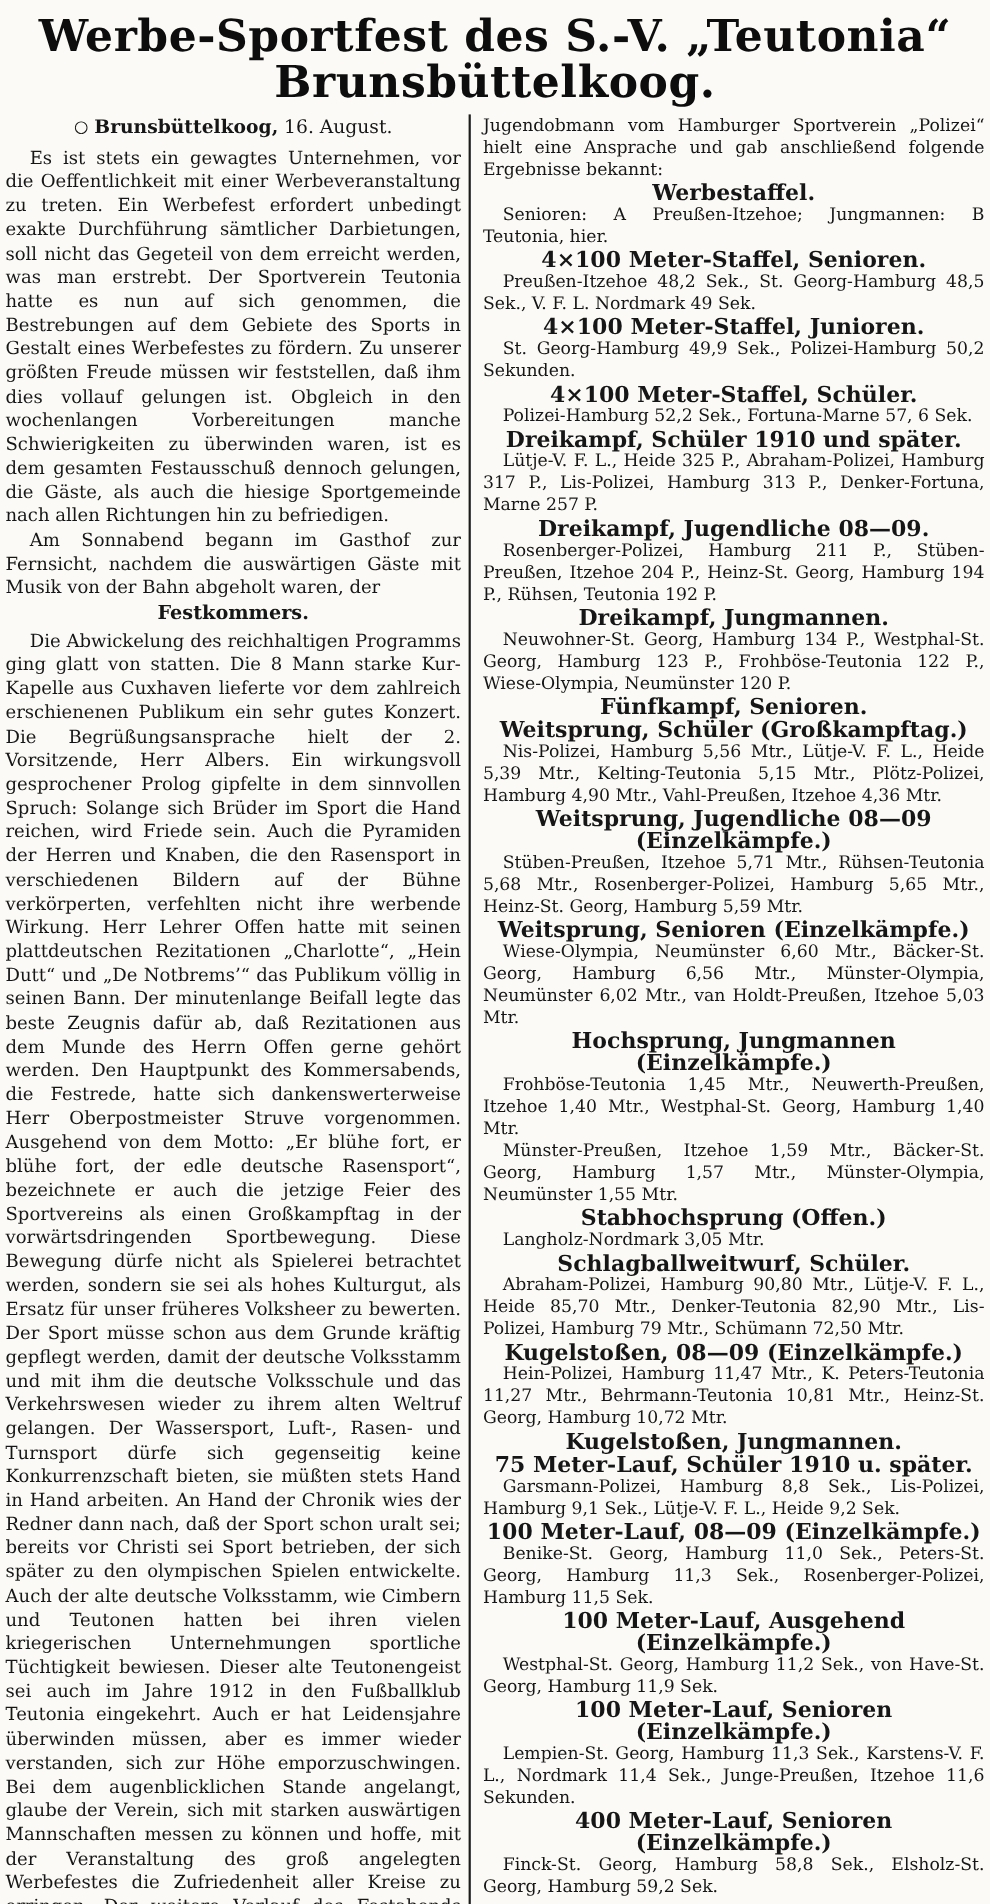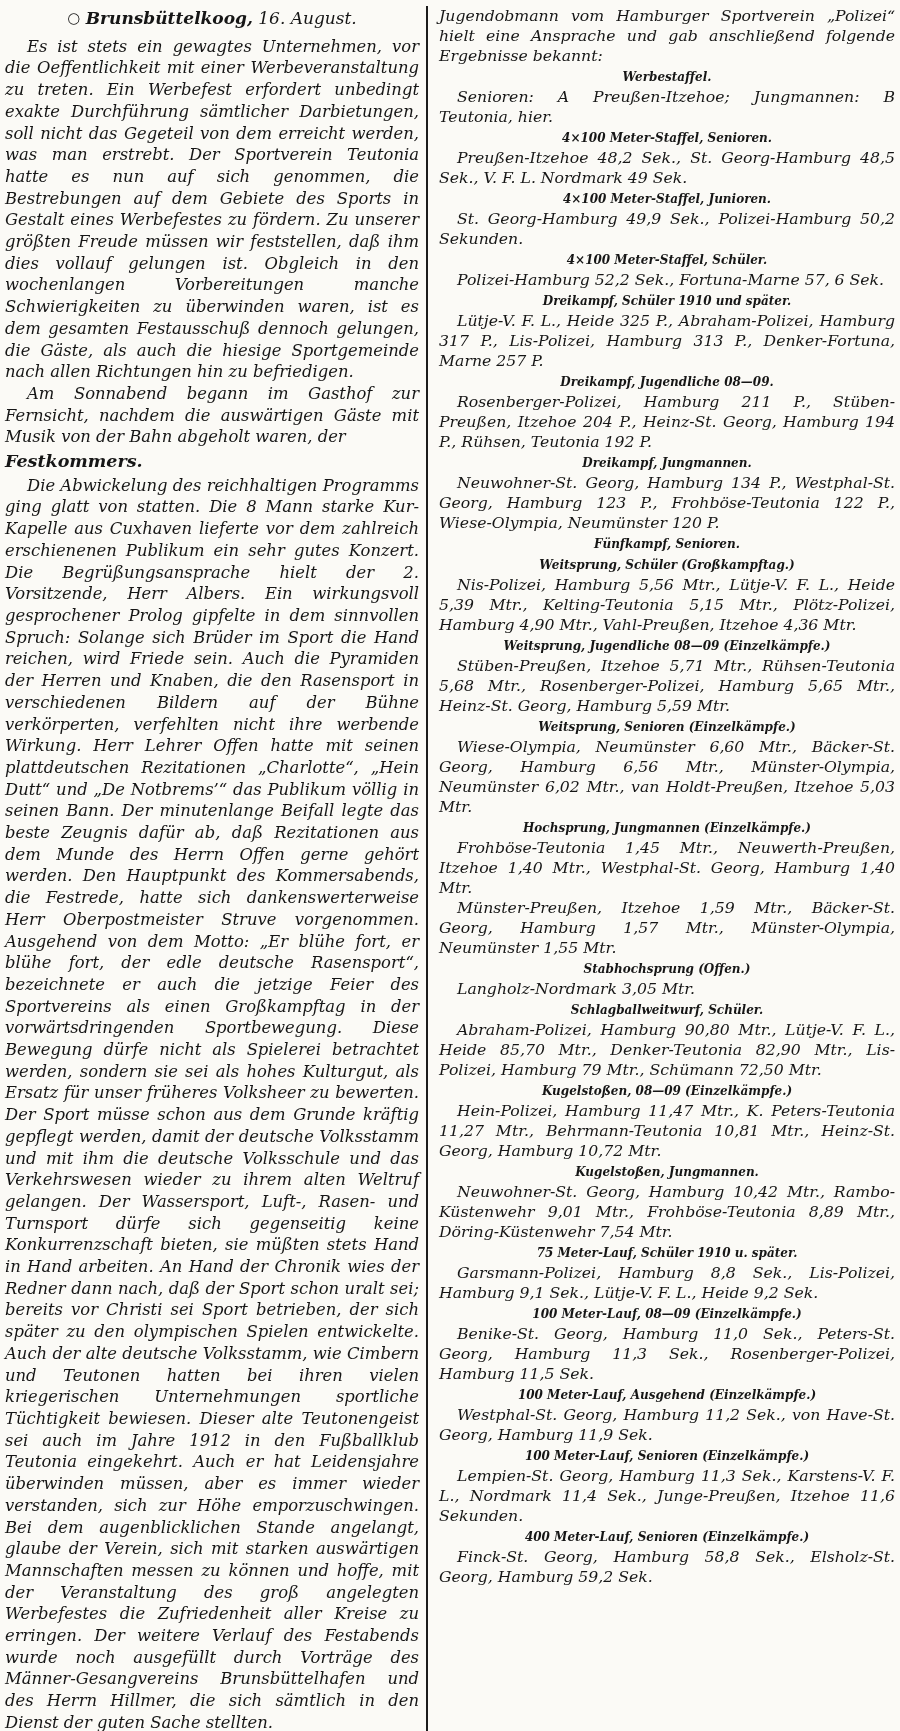--- a/index.html
+++ b/index.html
@@ -84,6 +84,7 @@
 
 <div class="page">
 
+  <h1 class="headline">Werbe-Sportfest des S.-V. „Teutonia“ Brunsbüttelkoog.</h1>
 
   <div class="columns">
 

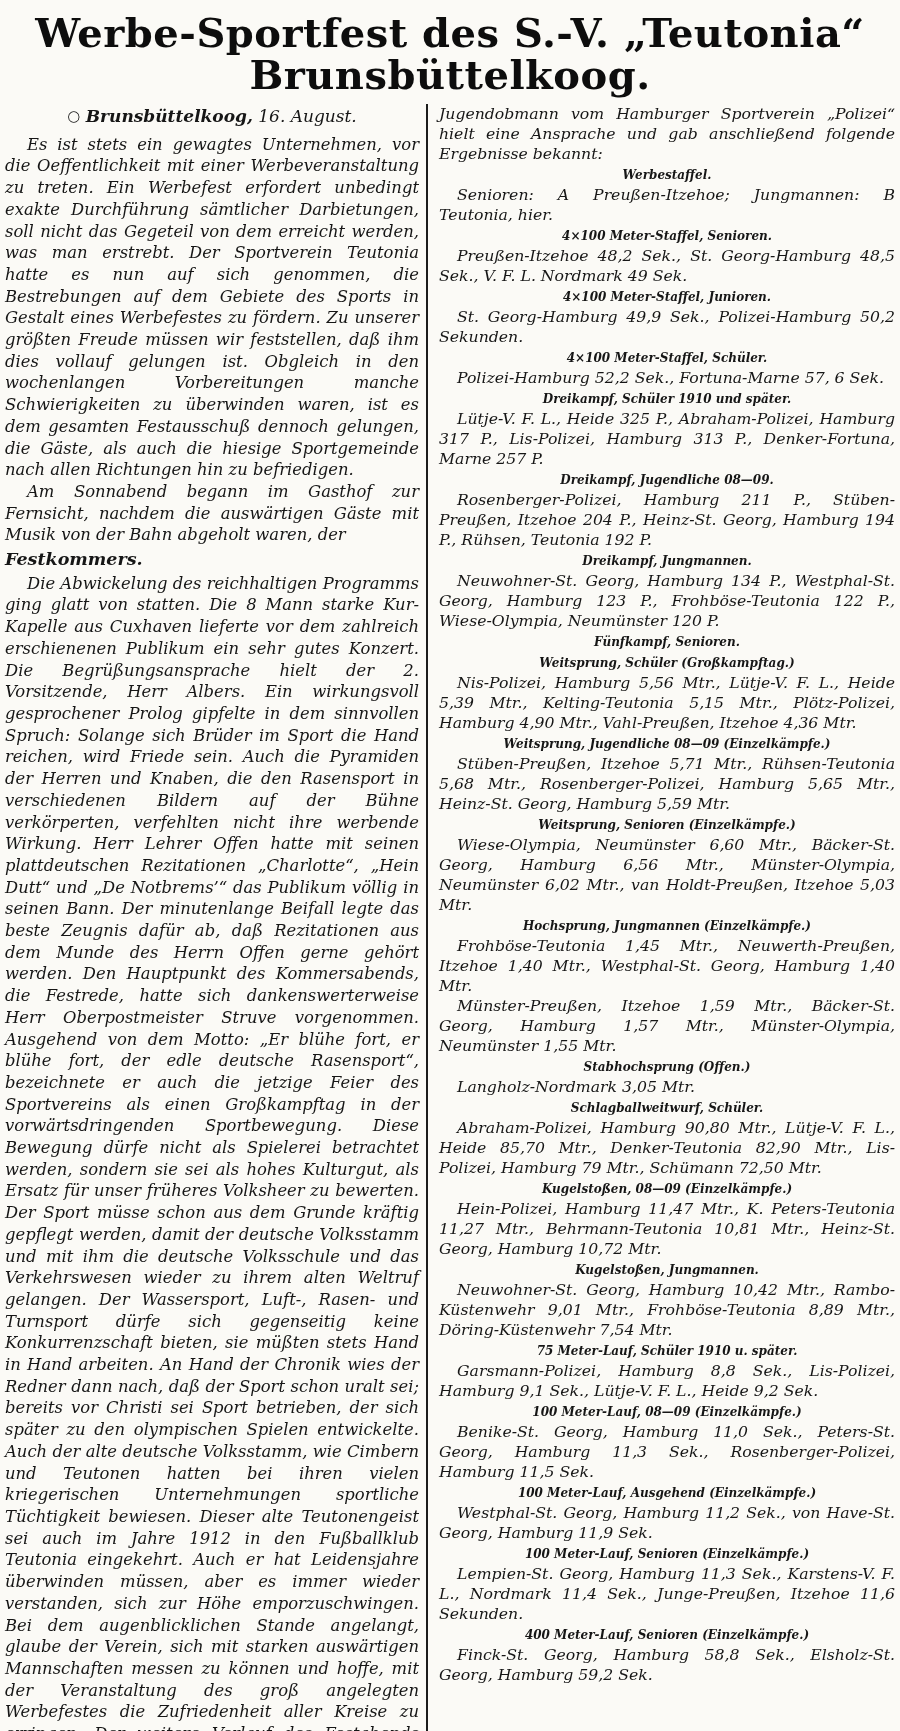--- a/index.html
+++ b/index.html
@@ -53,7 +53,7 @@
     background: #1c1c1c;
     flex: 0 0 auto;
   }
-  p { margin: 0; text-align: justify; hyphens: auto; font-style: italic; }
+  p { margin: 0; text-align: justify; hyphens: auto; }
   .indent { text-indent: 22px; }
   .dateline {
     text-align: center;

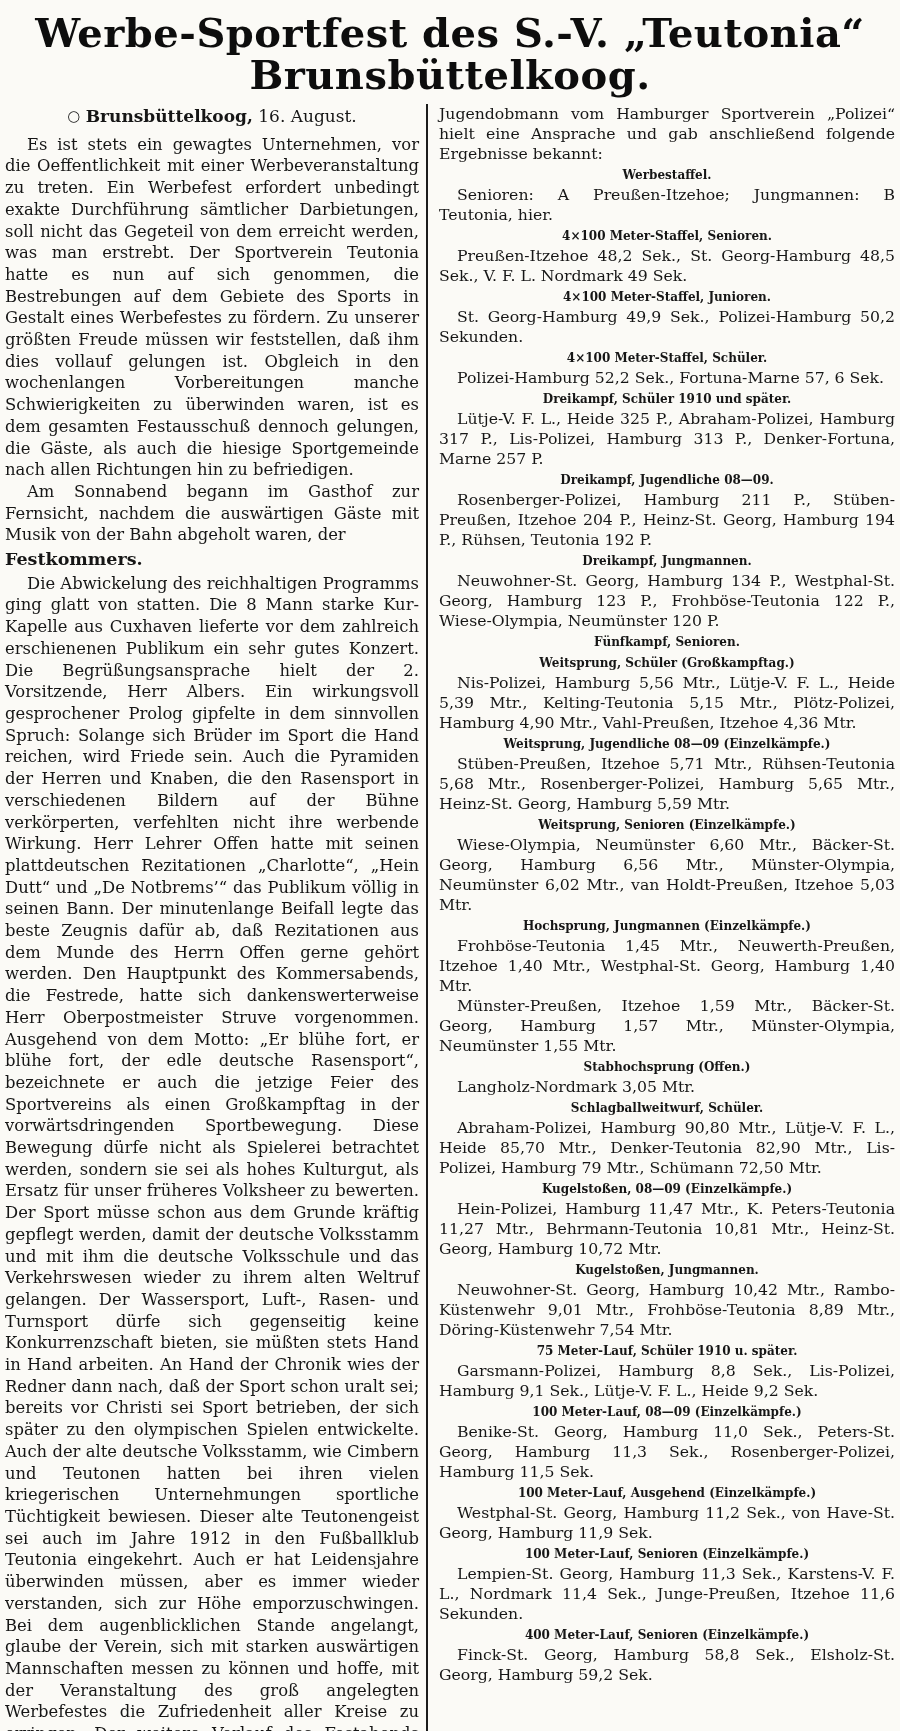--- a/index.html
+++ b/index.html
@@ -74,7 +74,7 @@
     text-align: center;
     font-weight: bold;
     margin: 1px 0 0 0;
-    font-size: 12px;
+    font-size: 20px;
     text-indent: 0;
   }
   .result-body { text-indent: 18px; }

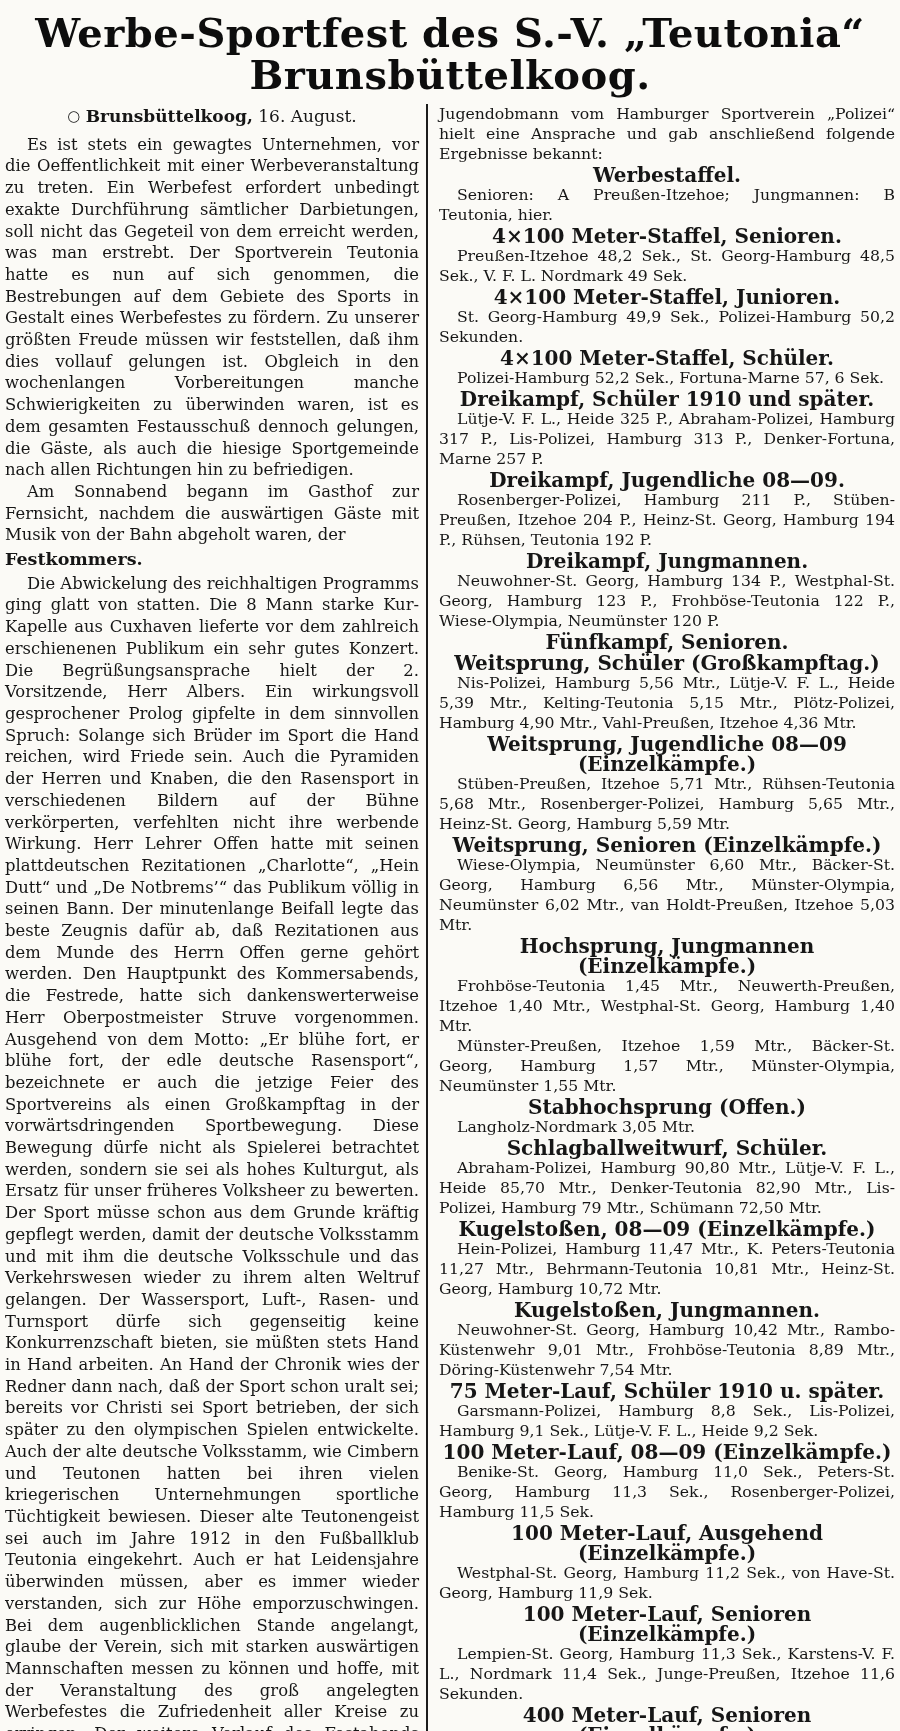--- a/index.html
+++ b/index.html
@@ -65,6 +65,7 @@
   .dateline-mark { font-size: 15px; position: relative; top: -1px; }
   .dateline-place { font-weight: bold; }
   .subhead {
+    text-align: center;
     font-weight: bold;
     margin: 3px 0 2px 0;
     font-size: 17.5px;

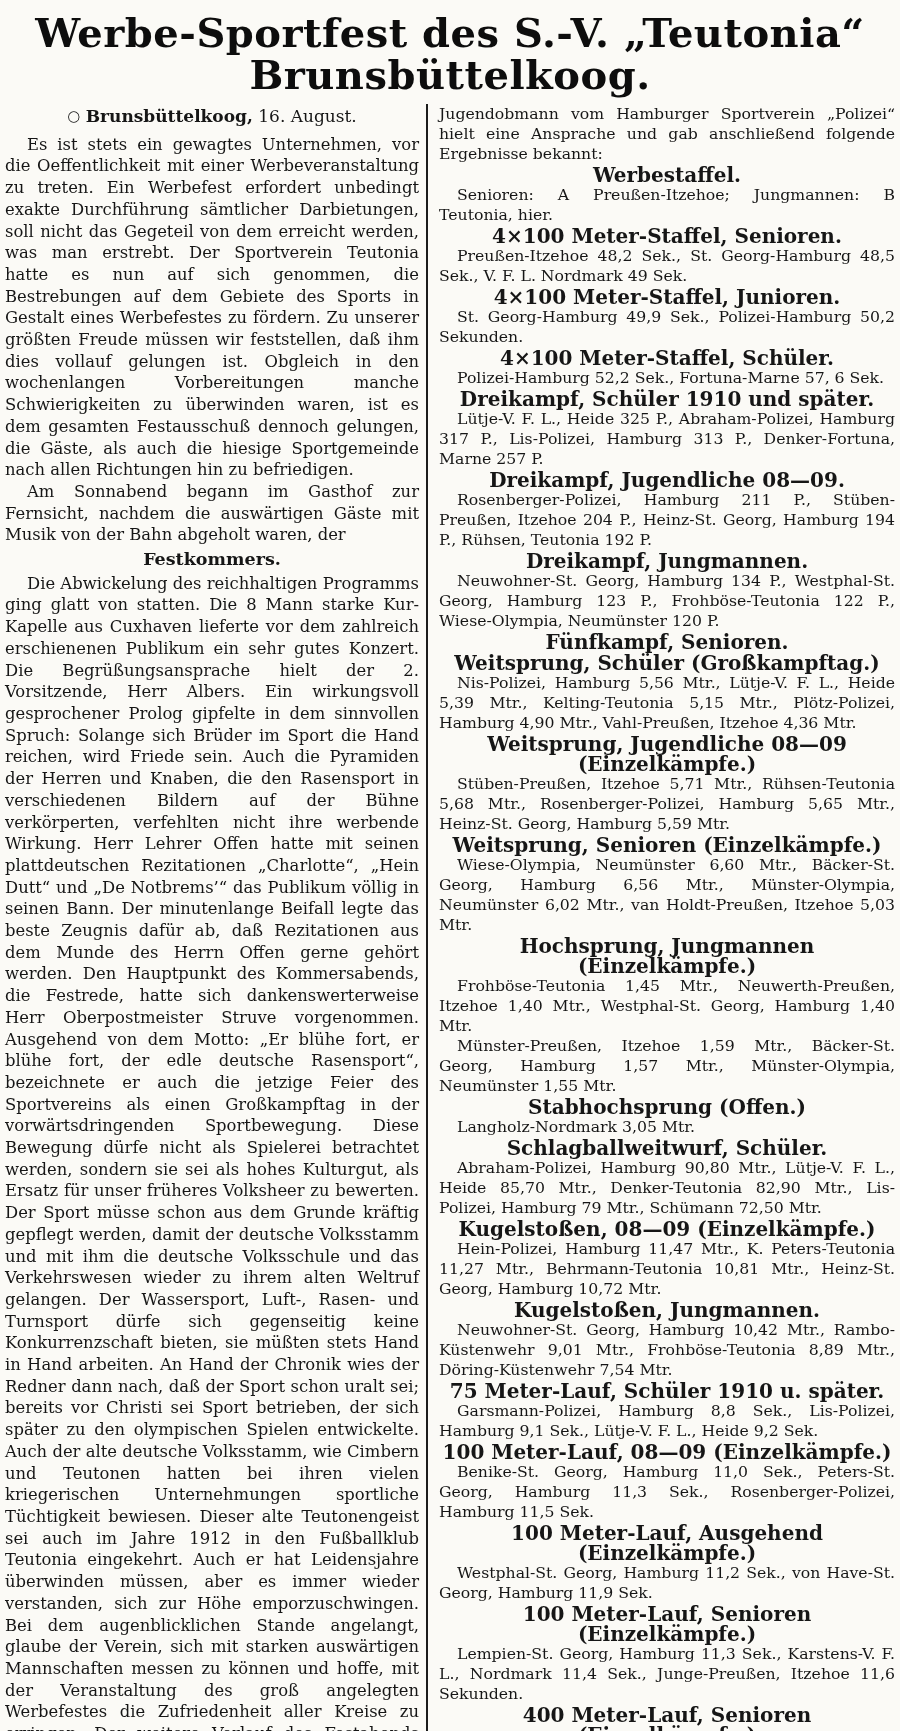--- a/index.html
+++ b/index.html
@@ -151,7 +151,6 @@
       <p class="result-body">Hein-Polizei, Hamburg 11,47 Mtr., K. Peters-Teutonia 11,27 Mtr., Behrmann-Teutonia 10,81 Mtr., Heinz-St. Georg, Hamburg 10,72 Mtr.</p>
 
       <p class="result-head">Kugelstoßen, Jungmannen.</p>
-      <p class="result-body">Neuwohner-St. Georg, Hamburg 10,42 Mtr., Rambo-Küstenwehr 9,01 Mtr., Frohböse-Teutonia 8,89 Mtr., Döring-Küstenwehr 7,54 Mtr.</p>
 
       <p class="result-head">75 Meter-Lauf, Schüler 1910 u. später.</p>
       <p class="result-body">Garsmann-Polizei, Hamburg 8,8 Sek., Lis-Polizei, Hamburg 9,1 Sek., Lütje-V. F. L., Heide 9,2 Sek.</p>

